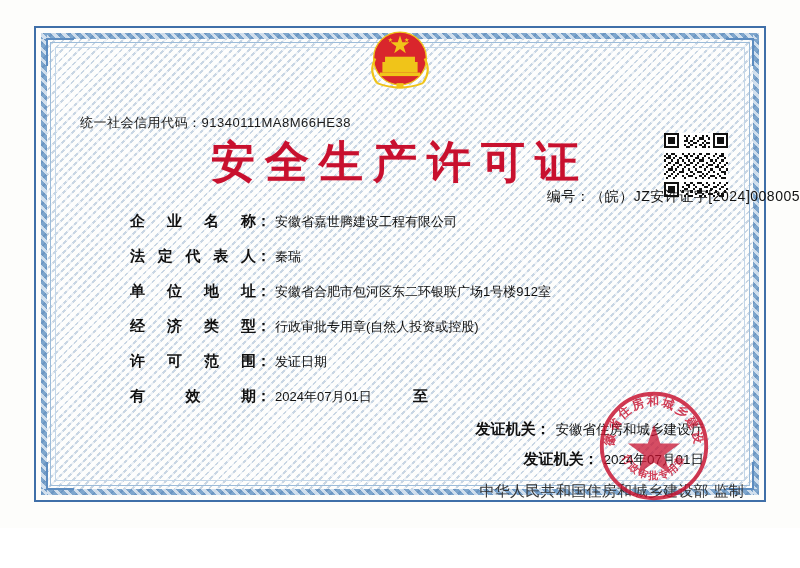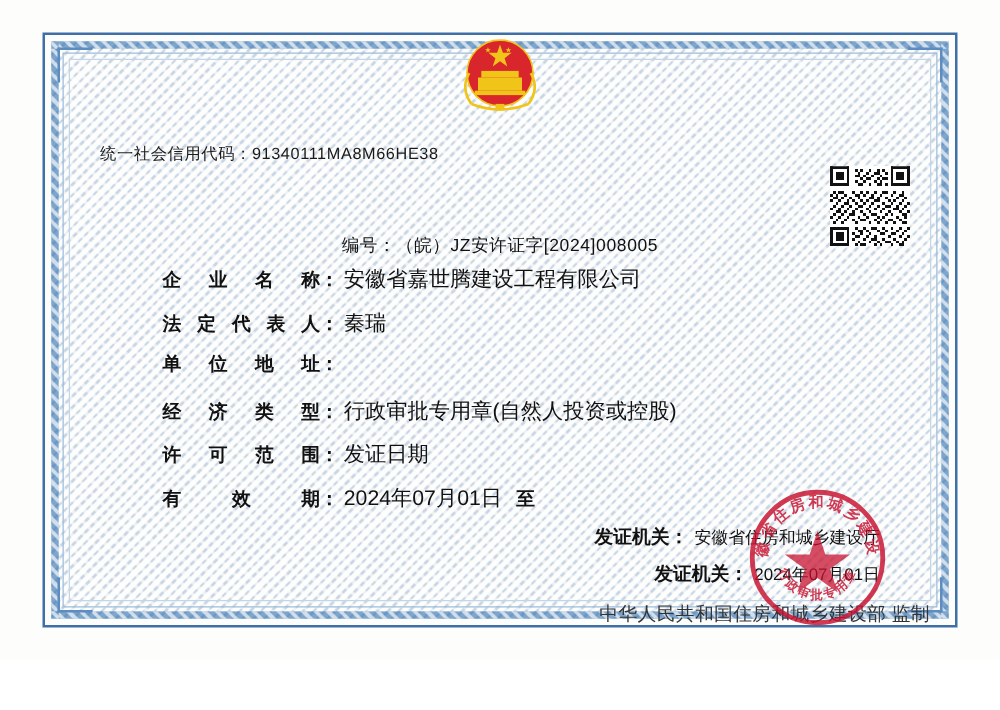--- a/index.html
+++ b/index.html
@@ -468,6 +468,7 @@
     </g>
   </svg>
 
+  <div class="title">安全生产许可证</div>
 
   <div class="cert-number">
     <span>编号：</span><span>（皖）JZ安许证字[2024]008005</span>

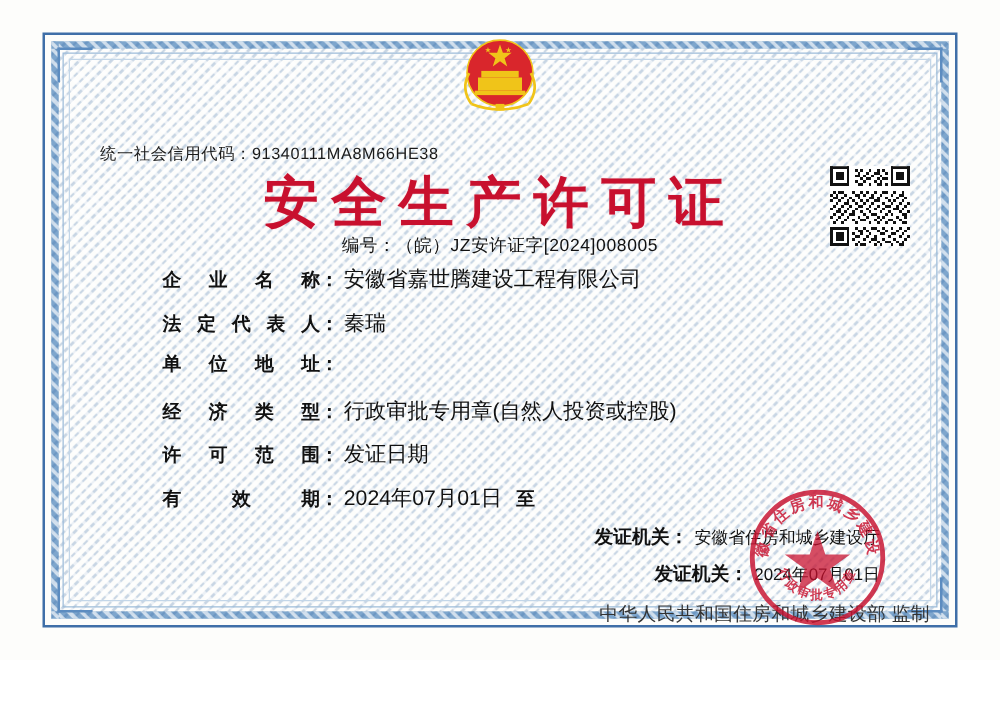--- a/index.html
+++ b/index.html
@@ -138,7 +138,7 @@
     left: 0;
     right: 0;
     top: 188px;
-    text-align: center;
+    text-align: right;
     font-size: 14px;
     color: #111;
     letter-spacing: 0.5px;

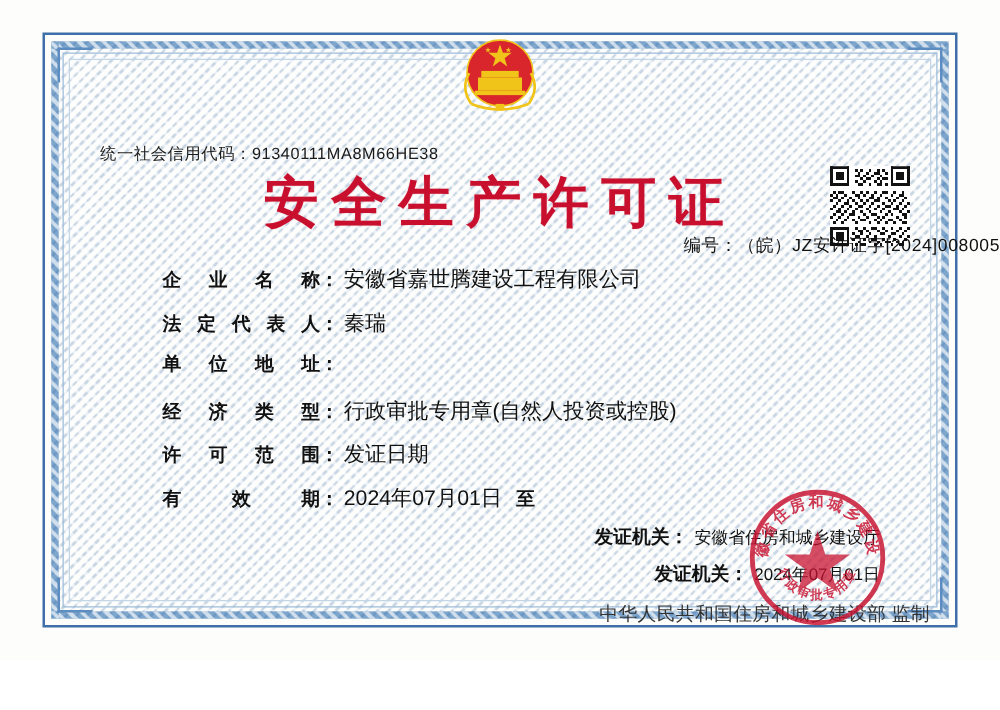--- a/index.html
+++ b/index.html
@@ -176,7 +176,7 @@
     text-align: center;
   }
   .value {
-    font-size: 17px;
+    font-size: 13px;
     color: #111;
     padding-left: 4px;
     white-space: nowrap;

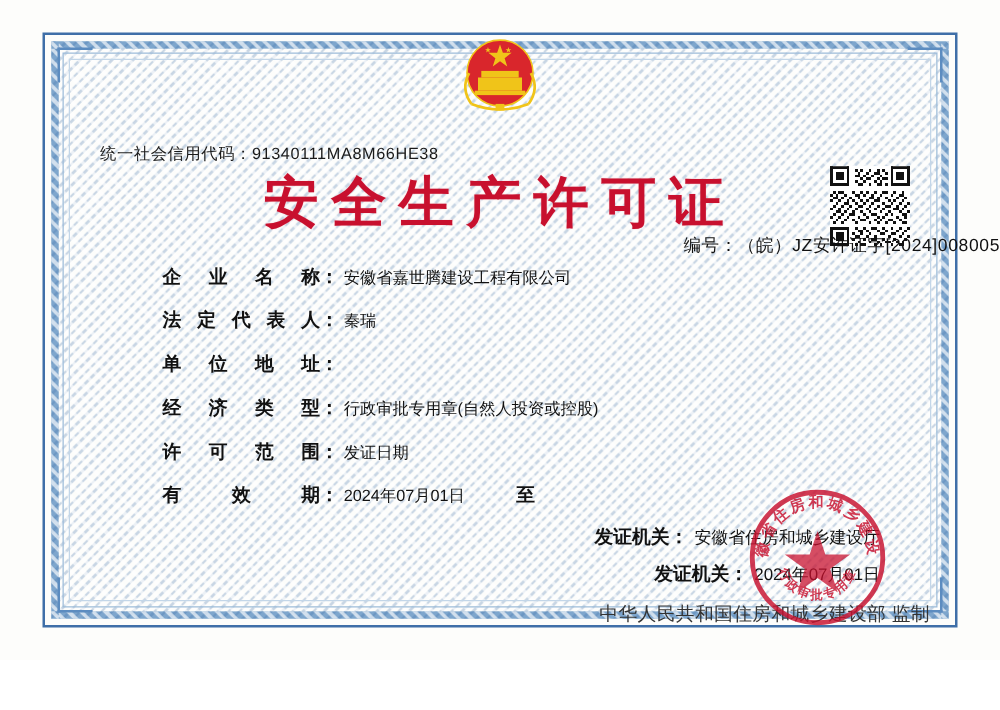--- a/index.html
+++ b/index.html
@@ -507,6 +507,7 @@
         <span>址</span>
       </div>
       <div class="colon">：</div>
+      <div class="value">安徽省合肥市包河区东二环银联广场1号楼912室</div>
     </div>
 
     <div class="row">

